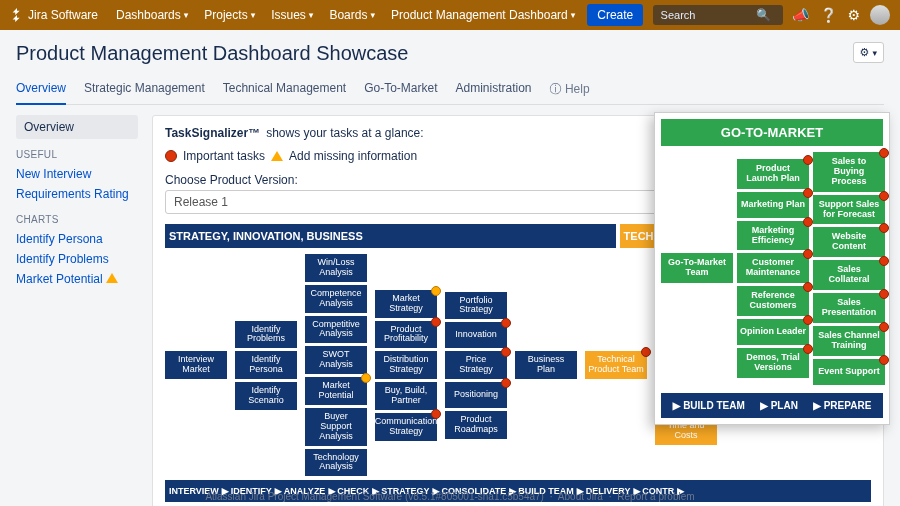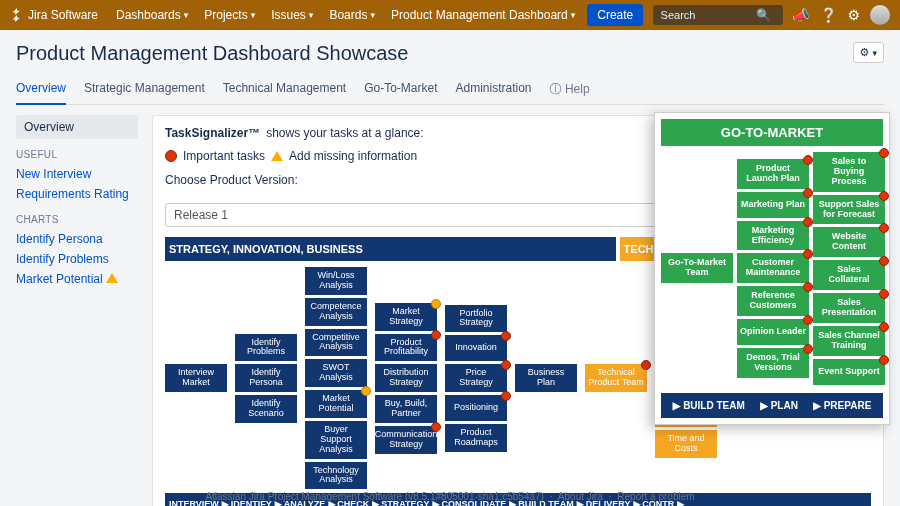--- a/index.html
+++ b/index.html
@@ -36,7 +36,7 @@
 .dot-r{width:12px;height:12px;border-radius:50%;background:#de350b;border:1px solid #8b2508;display:inline-block}
 .dot-y{width:0;height:0;border-left:6px solid transparent;border-right:6px solid transparent;border-bottom:10px solid #ffab00;display:inline-block}
 .choose{margin-top:8px;font-size:12px}
-.sel{border:1px solid #ccc;border-radius:3px;padding:4px 8px;margin-top:16px;display:flex;align-items:center;color:#555}
+.sel{border:1px solid #ccc;border-radius:3px;padding:4px 8px;margin-top:3px;display:flex;align-items:center;color:#555}
 .board{margin-top:10px;position:relative}
 .hdr-row{display:flex;gap:4px}
 .hdr{flex:1;text-align:left;color:#fff;font-size:11px;font-weight:700;padding:6px 4px}

